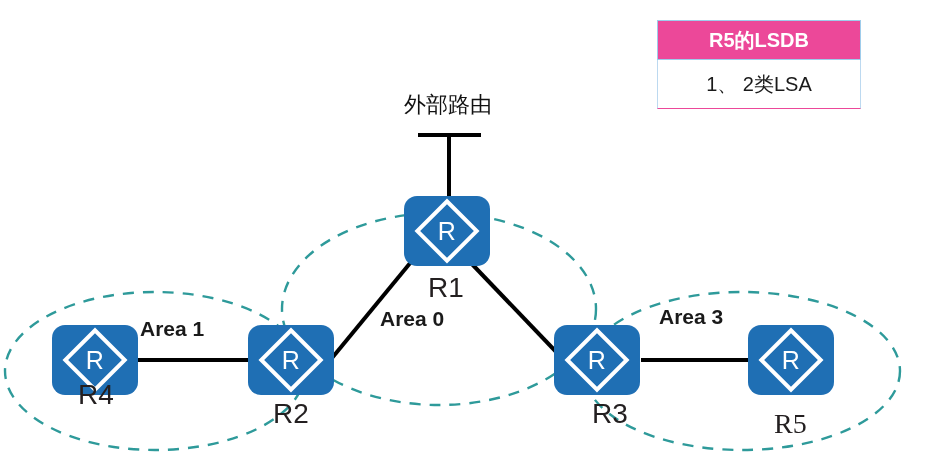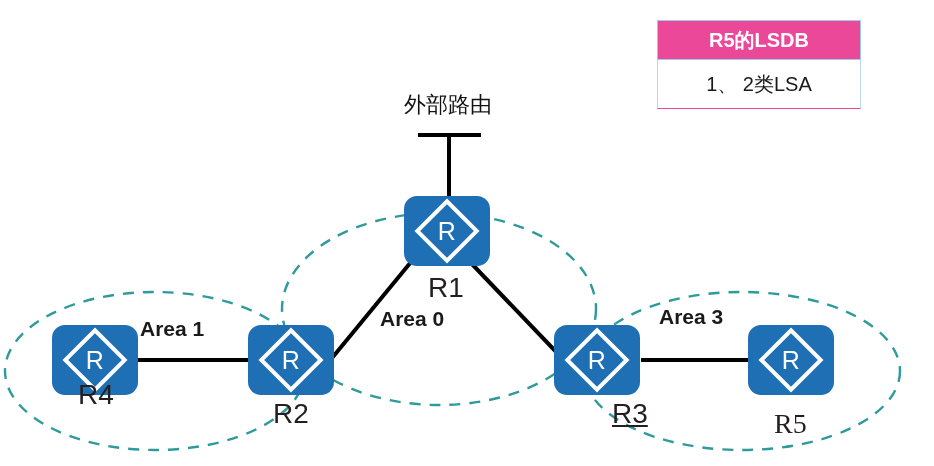--- a/index.html
+++ b/index.html
@@ -175,7 +175,7 @@
       </div>
     </div>
   </div>
-  <div class="node-label" style="left:612px; top:398px;text-decoration:underline;">R3</div>
+  <div class="node-label" style="left:592px; top:398px;">R3</div>
 
   <div class="router" style="left:52px; top:325px;">
     <div class="diamond-wrap">

